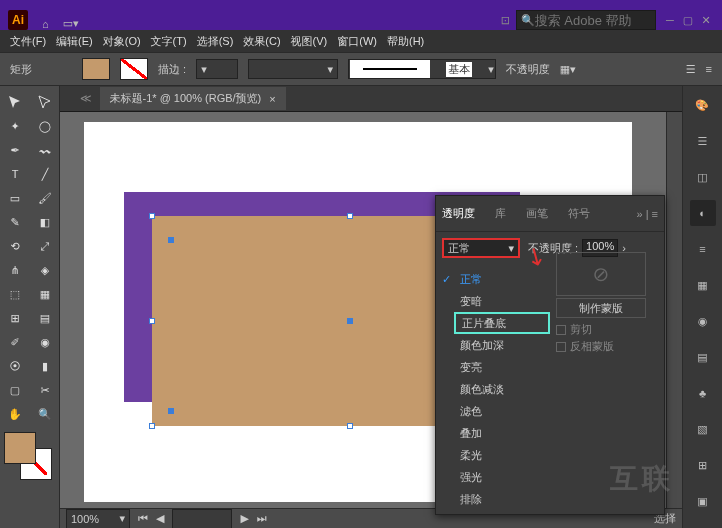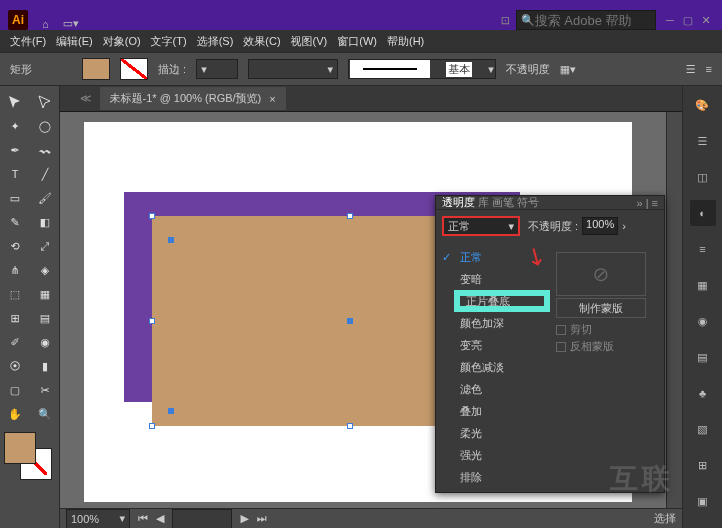--- a/index.html
+++ b/index.html
@@ -44,7 +44,7 @@
 .right-panel .pbtn{width:26px;height:26px;display:flex;align-items:center;justify-content:center;border-radius:2px}
 .right-panel .pbtn.active{background:#262626}
 .floating{position:absolute;top:195px;left:435px;width:230px;background:#3a3a3a;border:1px solid #222;box-shadow:0 2px 8px rgba(0,0,0,.6);color:#ccc}
-.float-tabs{display:flex;align-items:center;height:14px;border-bottom:1px solid #2a2a2a;padding:0 6px;gap:3px}
+.float-tabs{display:flex;align-items:center;height:36px;border-bottom:1px solid #2a2a2a;padding:0 6px;gap:20px}
 .float-tabs .t{color:#999}
 .float-tabs .t.active{color:#fff}
 .float-tabs .more{margin-left:auto;color:#999}

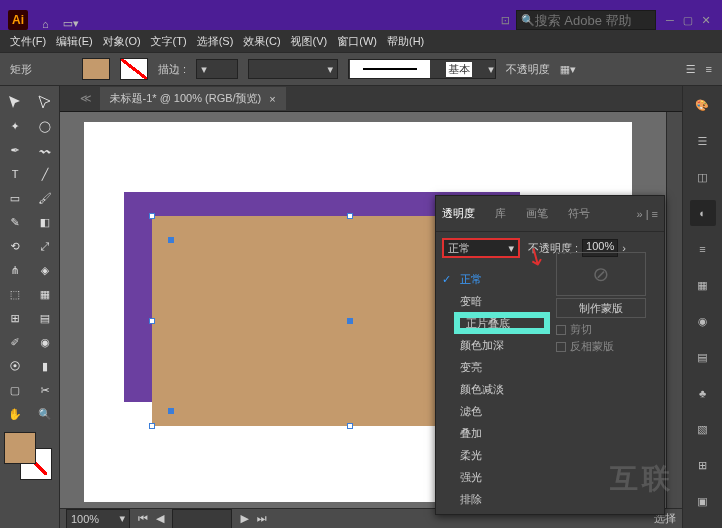--- a/index.html
+++ b/index.html
@@ -54,7 +54,7 @@
 .op-input{width:36px;height:18px;background:#262626;border:1px solid #1a1a1a;color:#ddd;text-align:center}
 .dd-list{margin:4px 6px;width:96px;background:#3a3a3a}
 .dd-item{height:22px;display:flex;align-items:center;padding:0 6px;position:relative;color:#ccc}
-.dd-item.sel{border:6px solid #5eead4}
+.dd-item.sel{border:2px solid #5eead4}
 .dd-item.checked::before{content:"✓";color:#3b9dff;position:absolute;left:-12px}
 .dd-item.checked{color:#3b9dff}
 .mask-box{position:absolute;top:56px;right:8px;width:100px}

